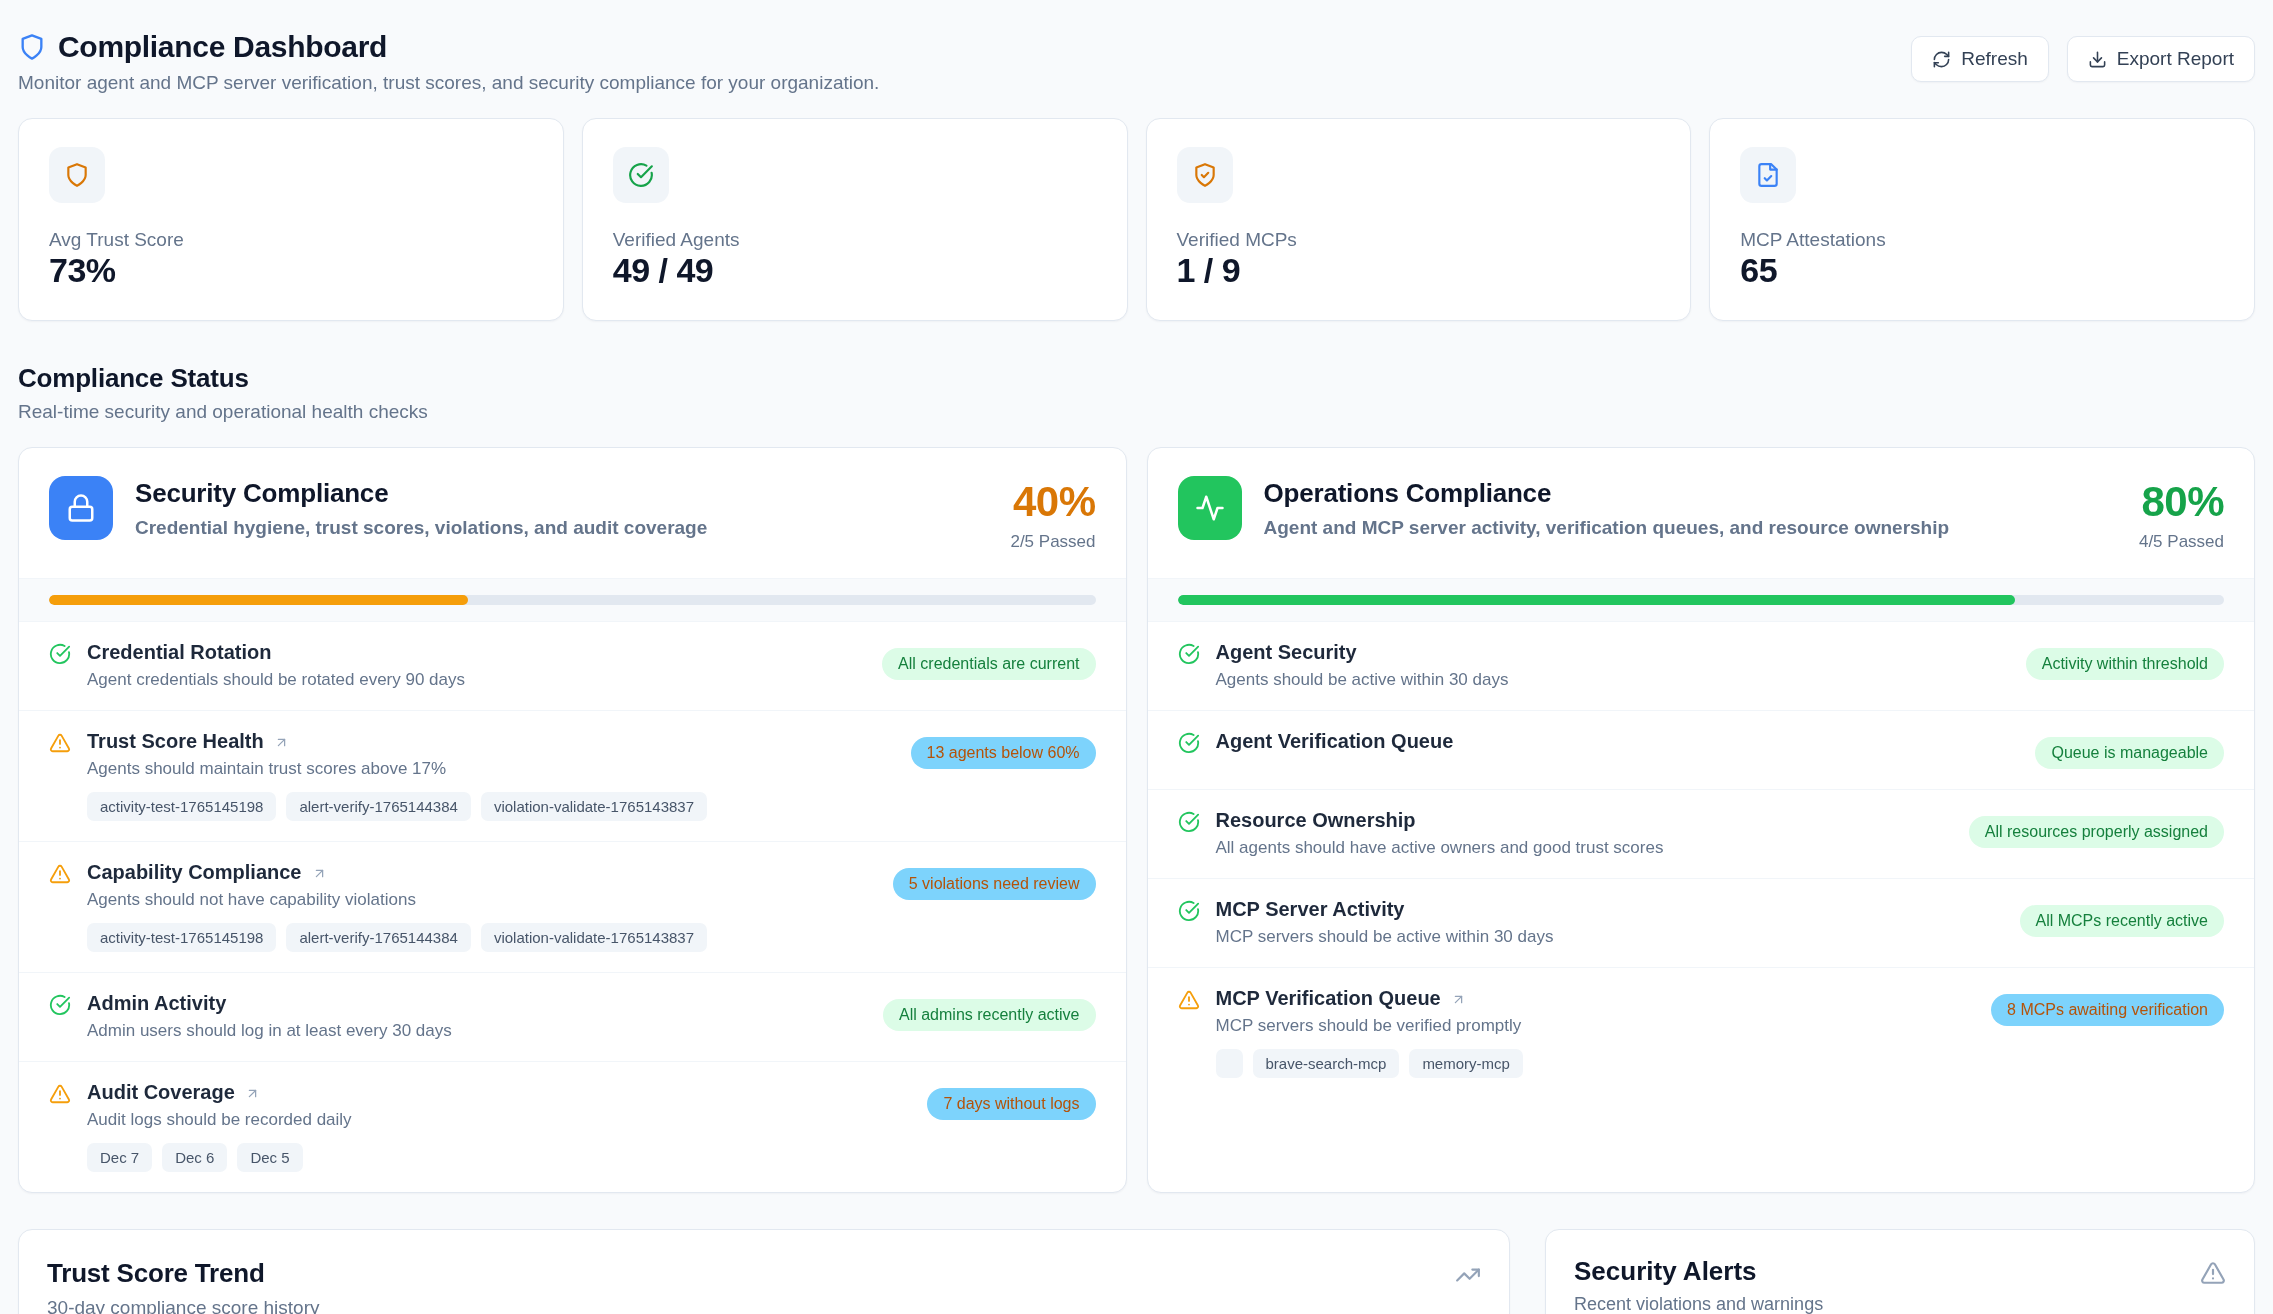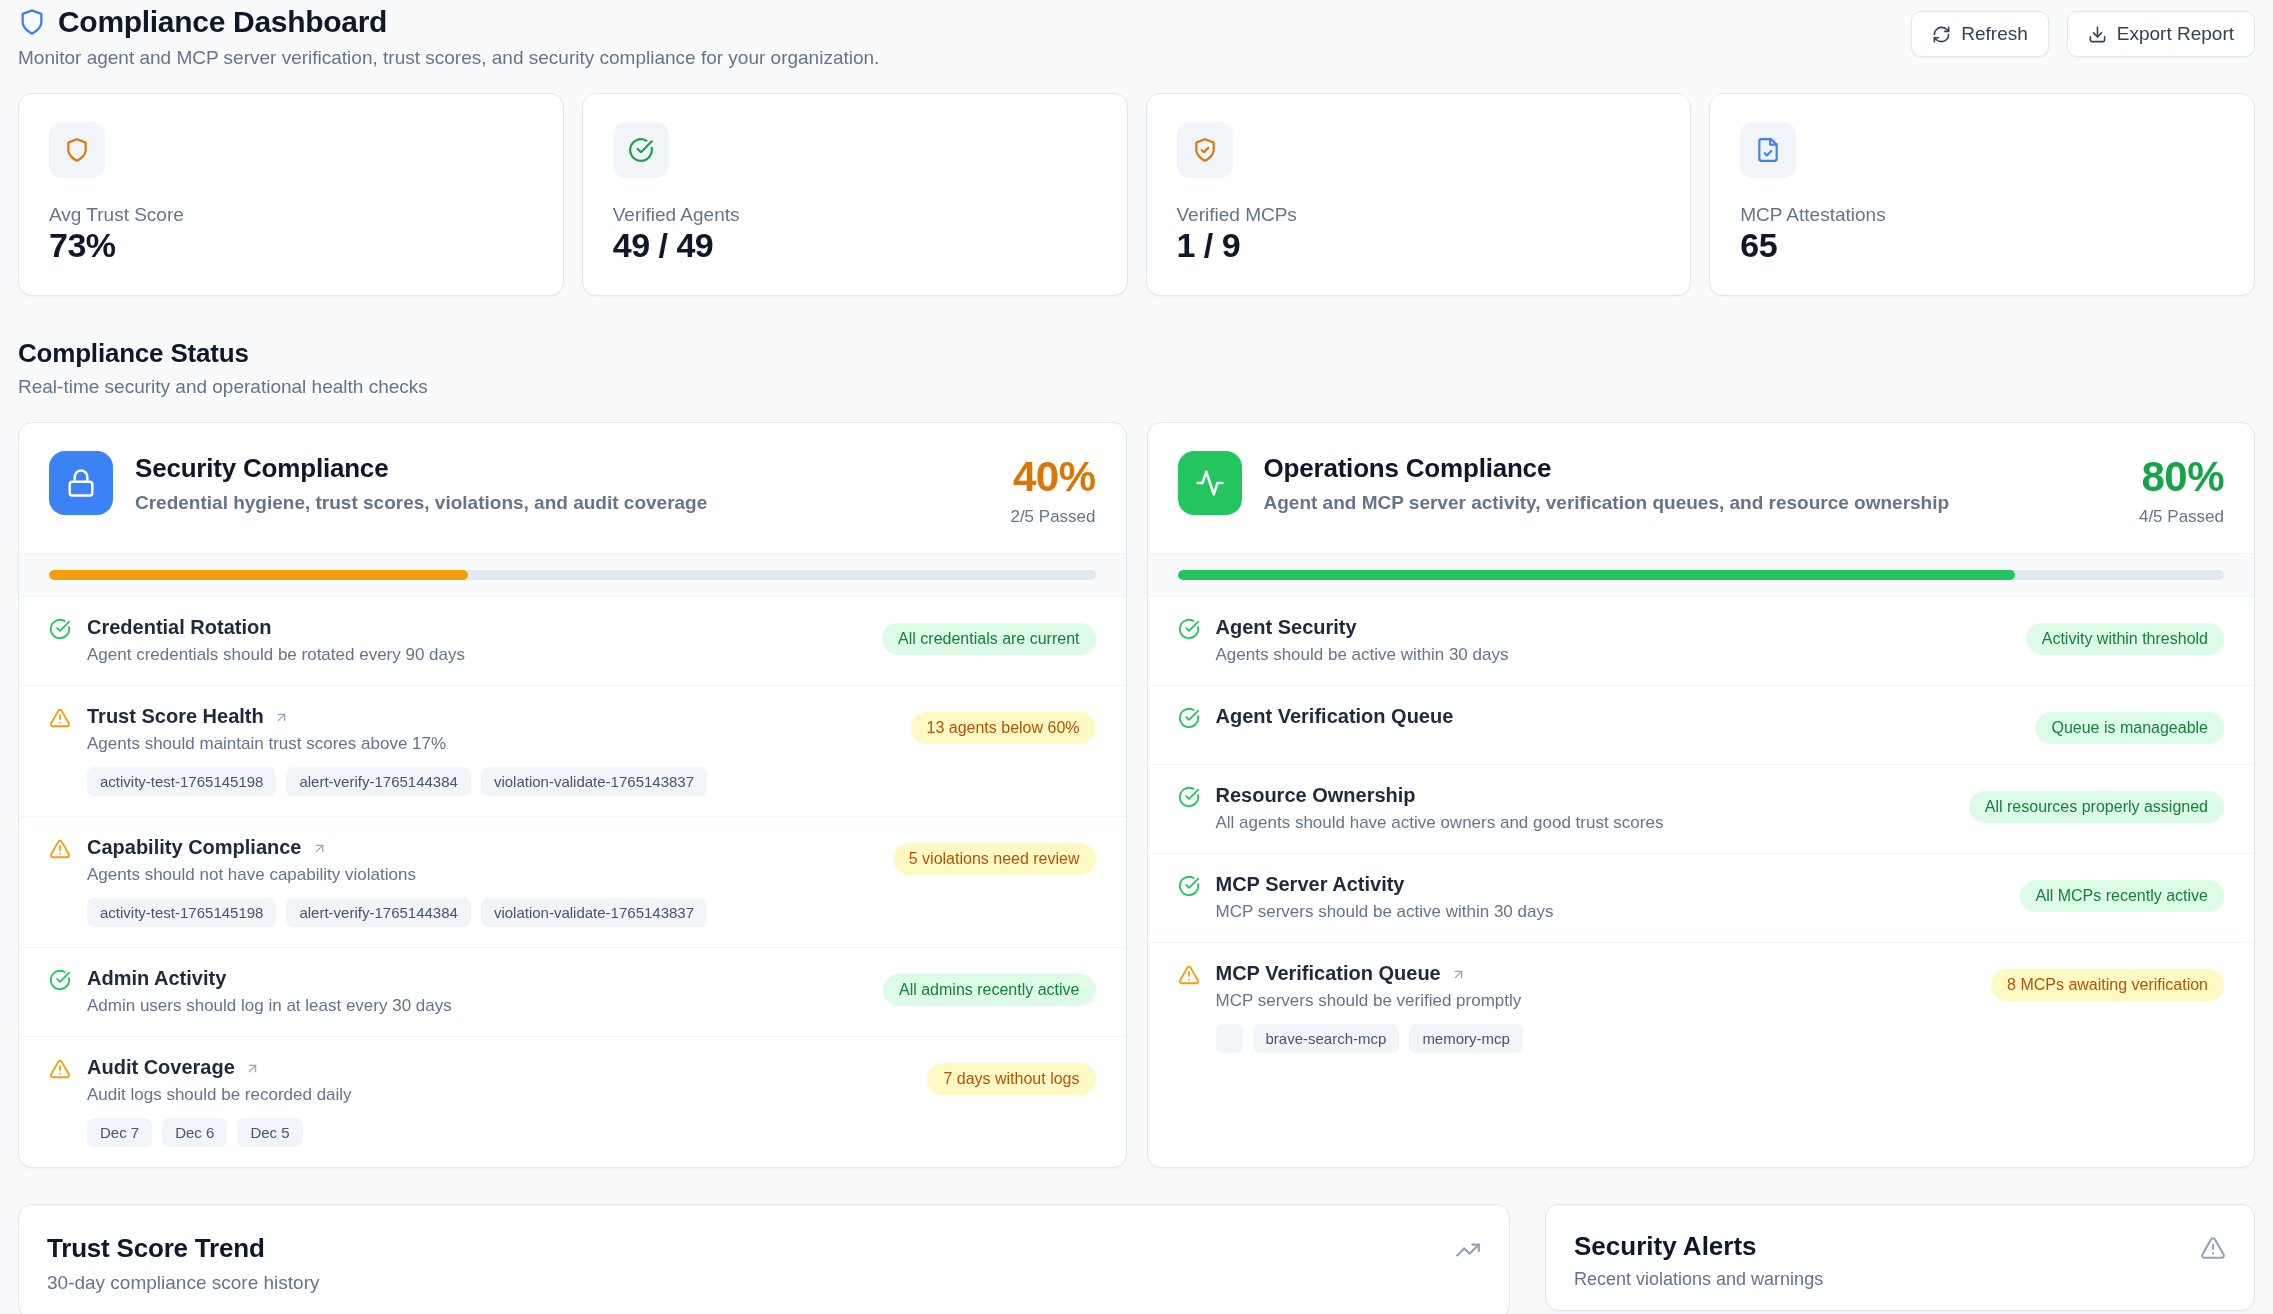--- a/index.html
+++ b/index.html
@@ -8,7 +8,7 @@
     font-family: "Liberation Sans", "DejaVu Sans", sans-serif;
     background:#f8fafc; color:#0f172a;
   }
-  .page { width:2273px; height:1314px; padding:5px 18px 0; overflow:hidden; }
+  .page { width:2273px; height:1314px; padding:30px 18px 0; overflow:hidden; }
 
   
   .hdr { display:flex; justify-content:space-between; align-items:flex-start; }

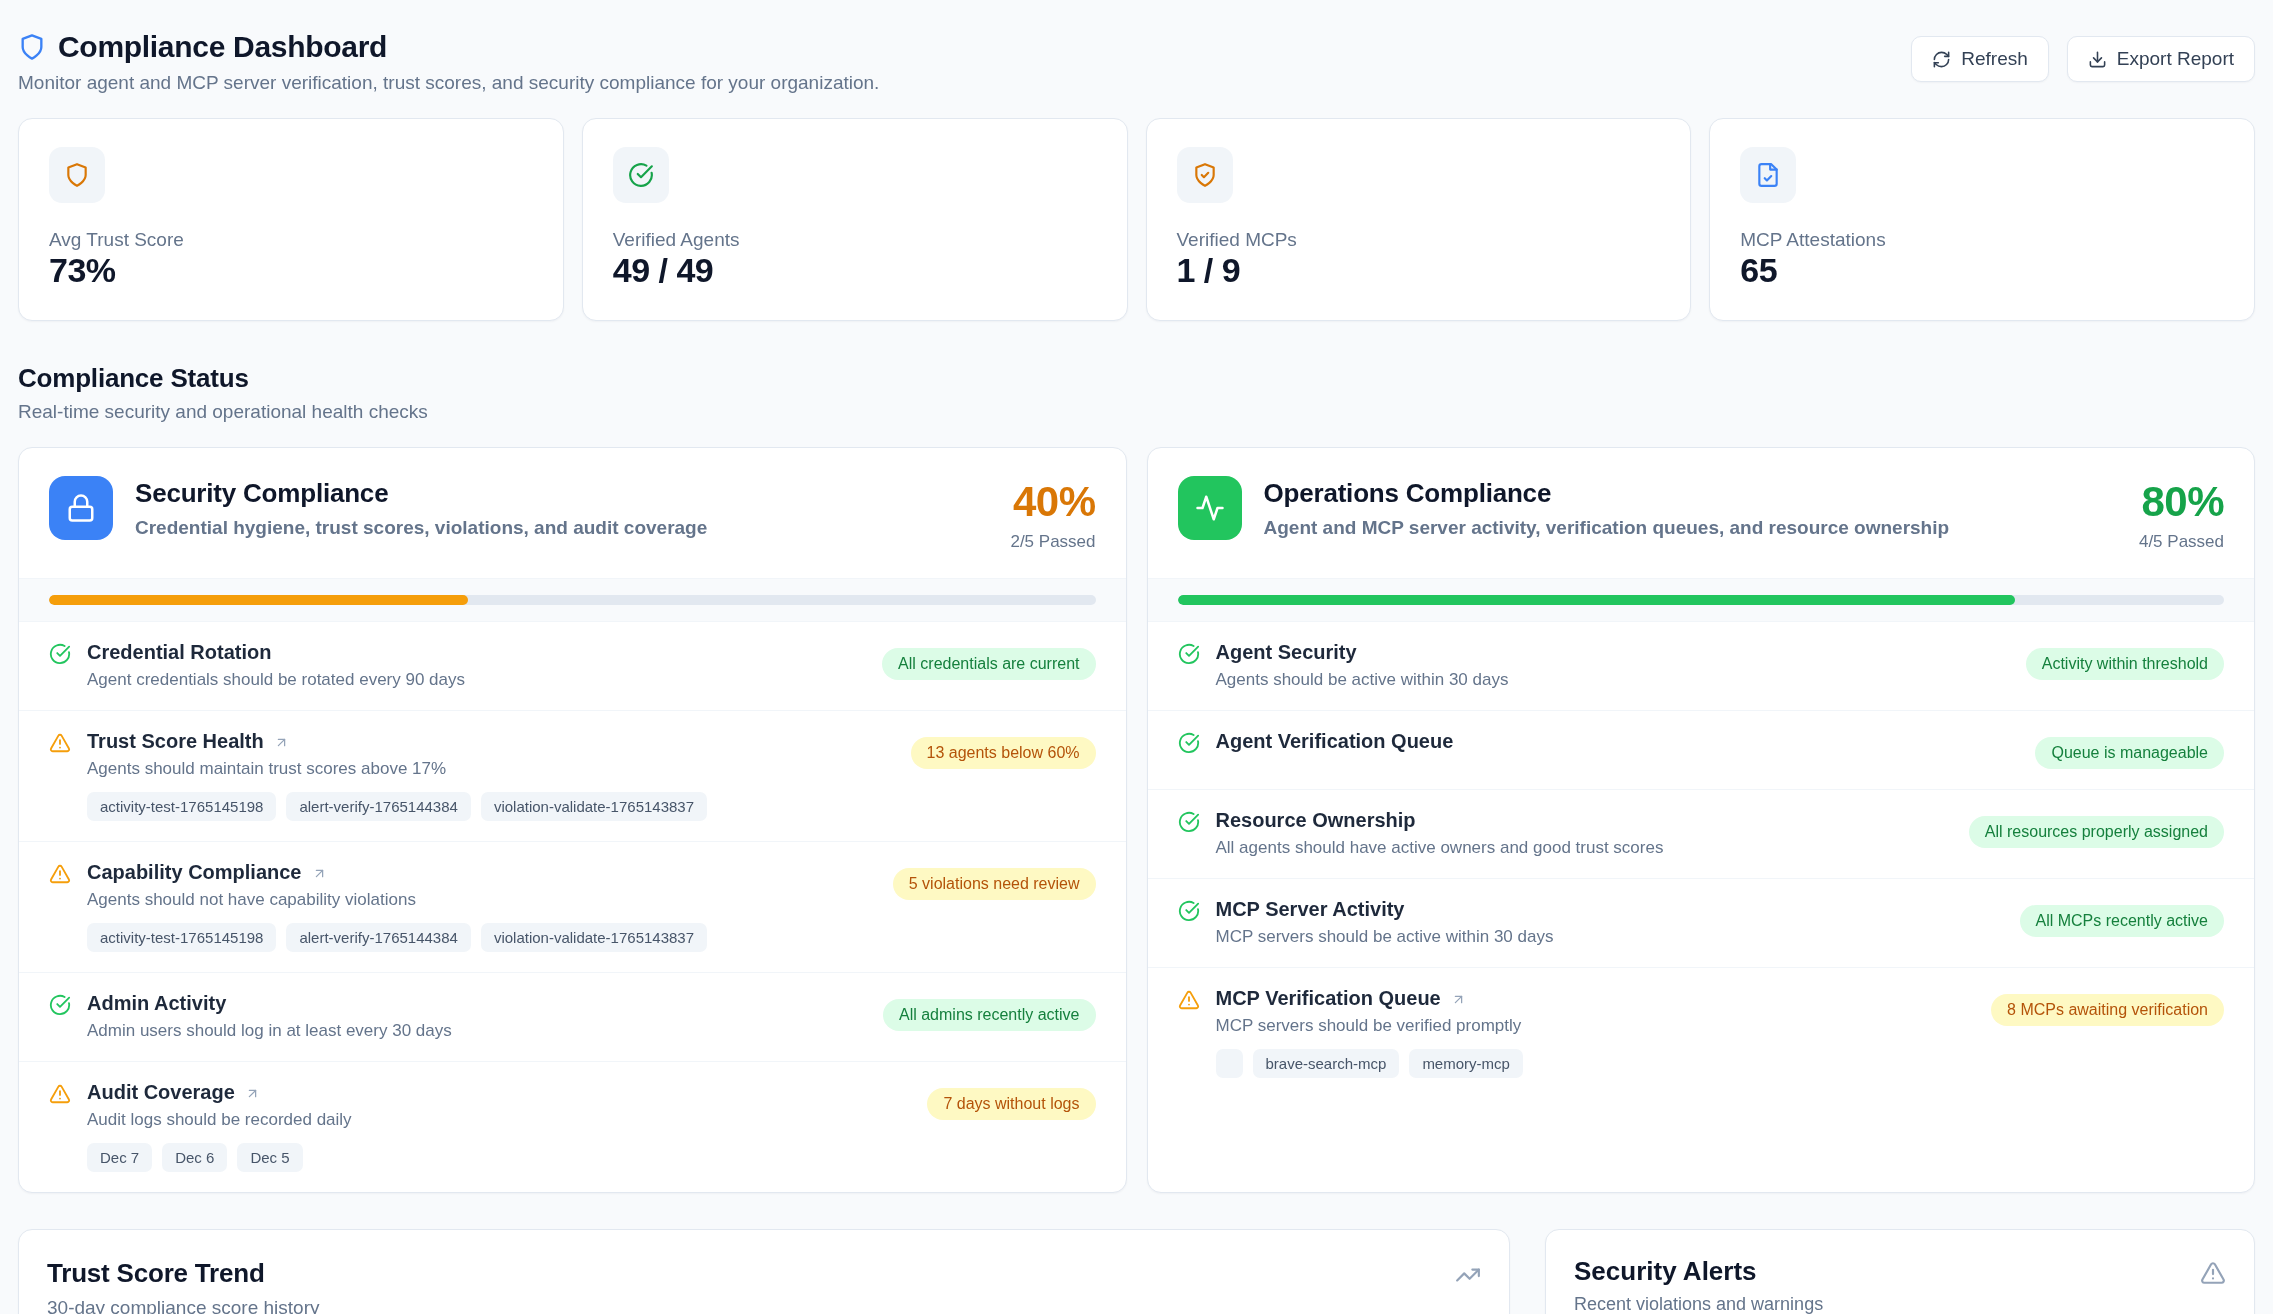--- a/index.html
+++ b/index.html
@@ -70,7 +70,7 @@
   .tag.empty { min-width:27px; }
   .pill { font-size:16px; font-weight:400; padding:7px 16px; border-radius:999px; white-space:nowrap; flex:none; margin-top:7px; }
   .pill.green { background:#dcfce7; color:#15803d; }
-  .pill.amber { background:#fef9c3; color:#b45309; }
+  .pill.amber { background:#7dd3fc; color:#b45309; }
 
   
   .bottom { display:grid; grid-template-columns:1492px 710px; gap:35px; margin-top:36px; align-items:start; }

